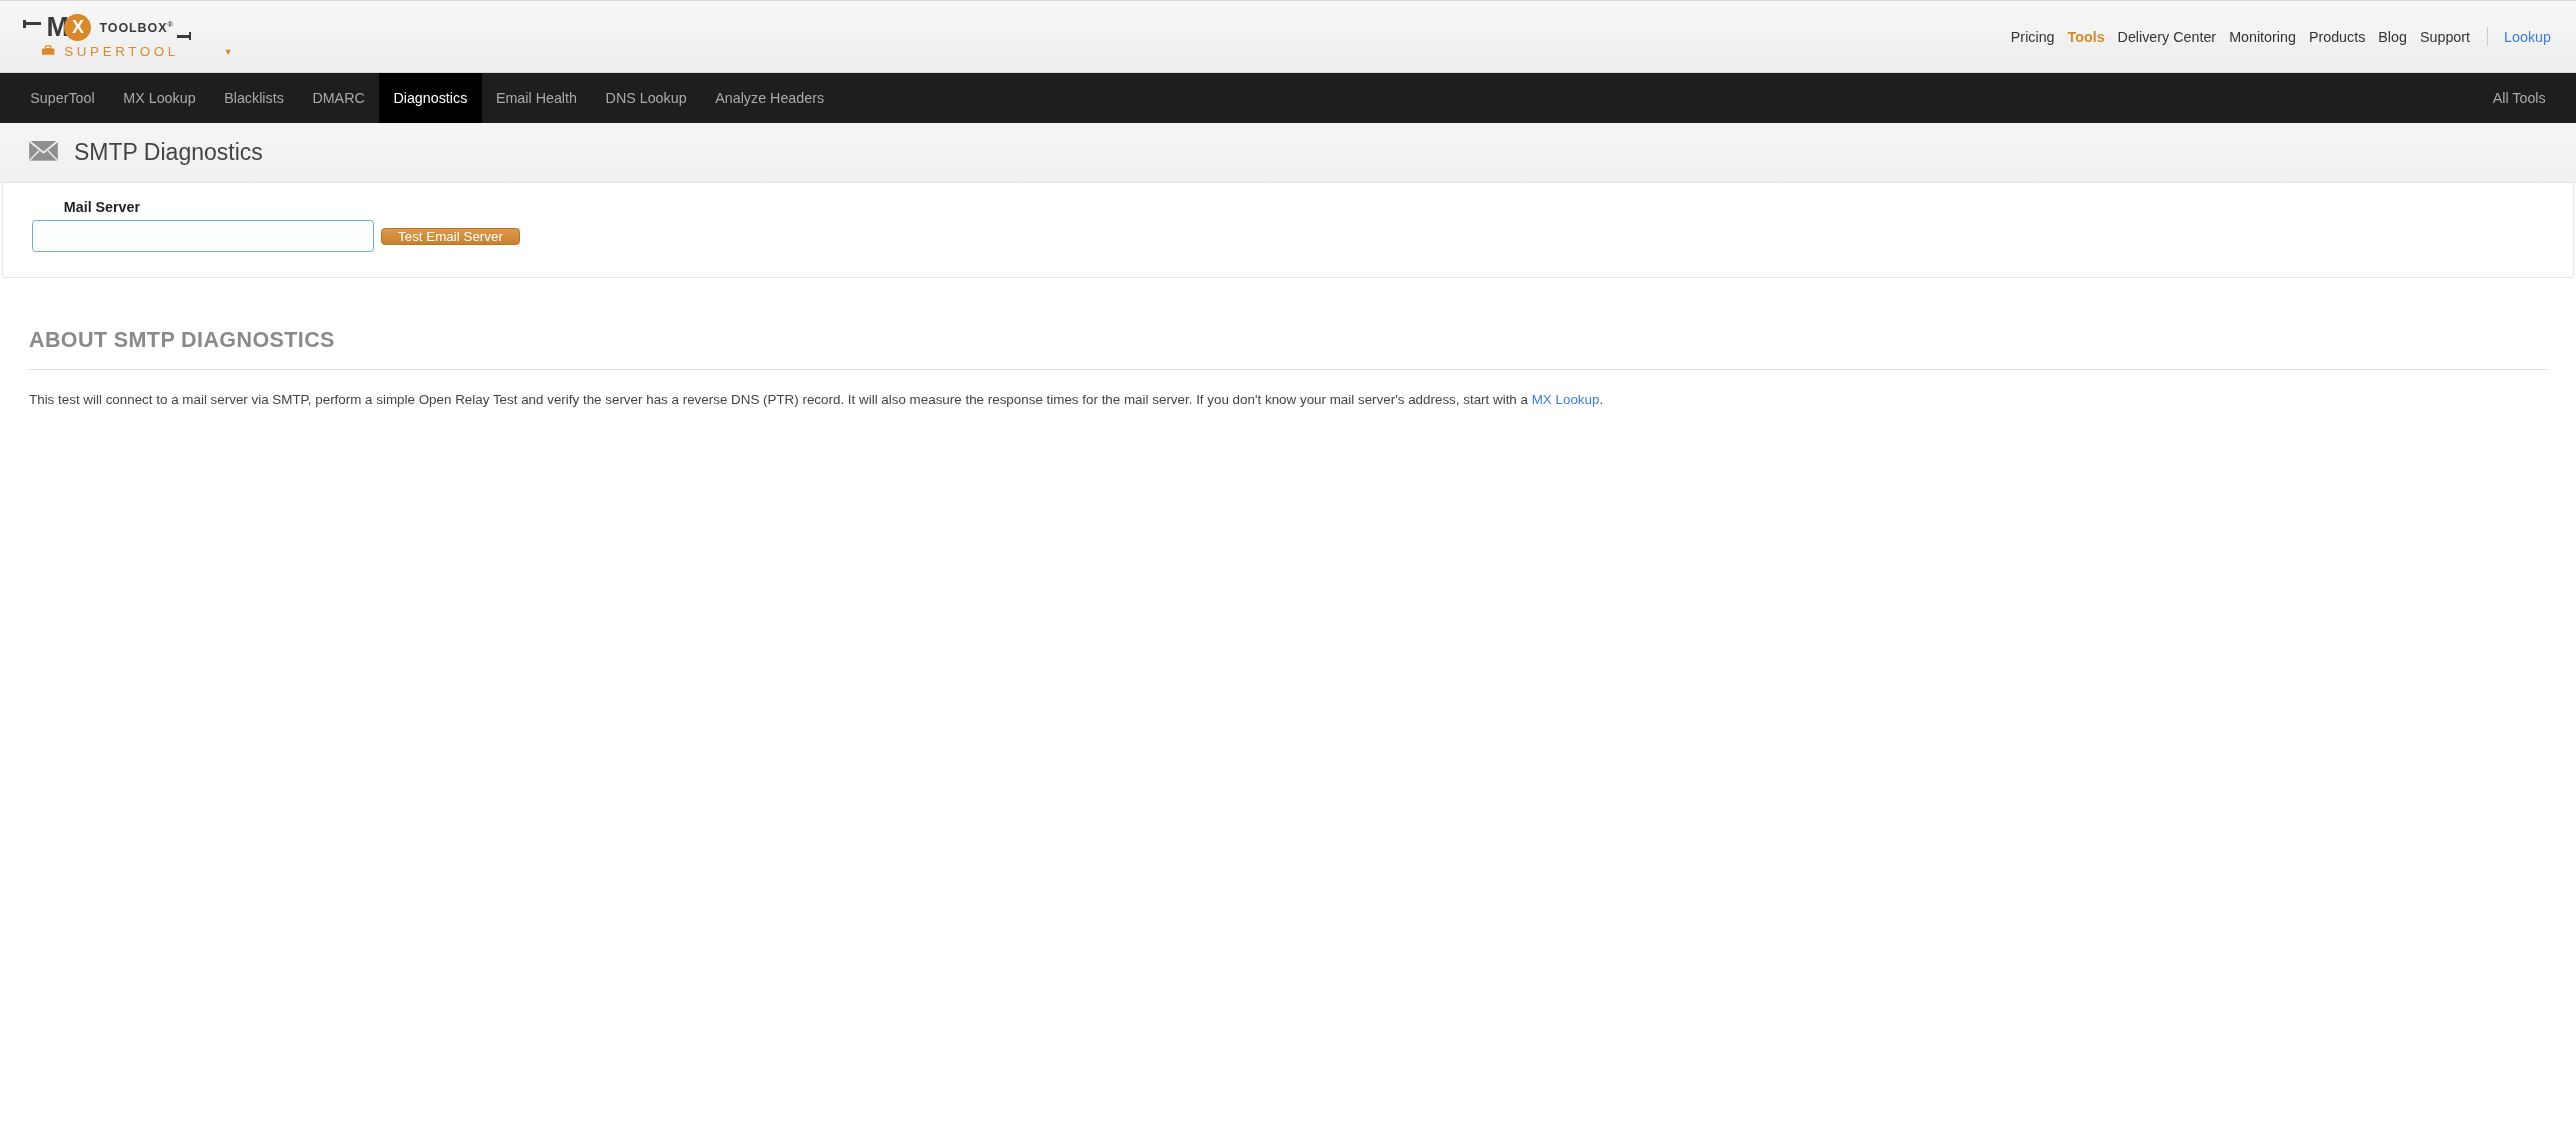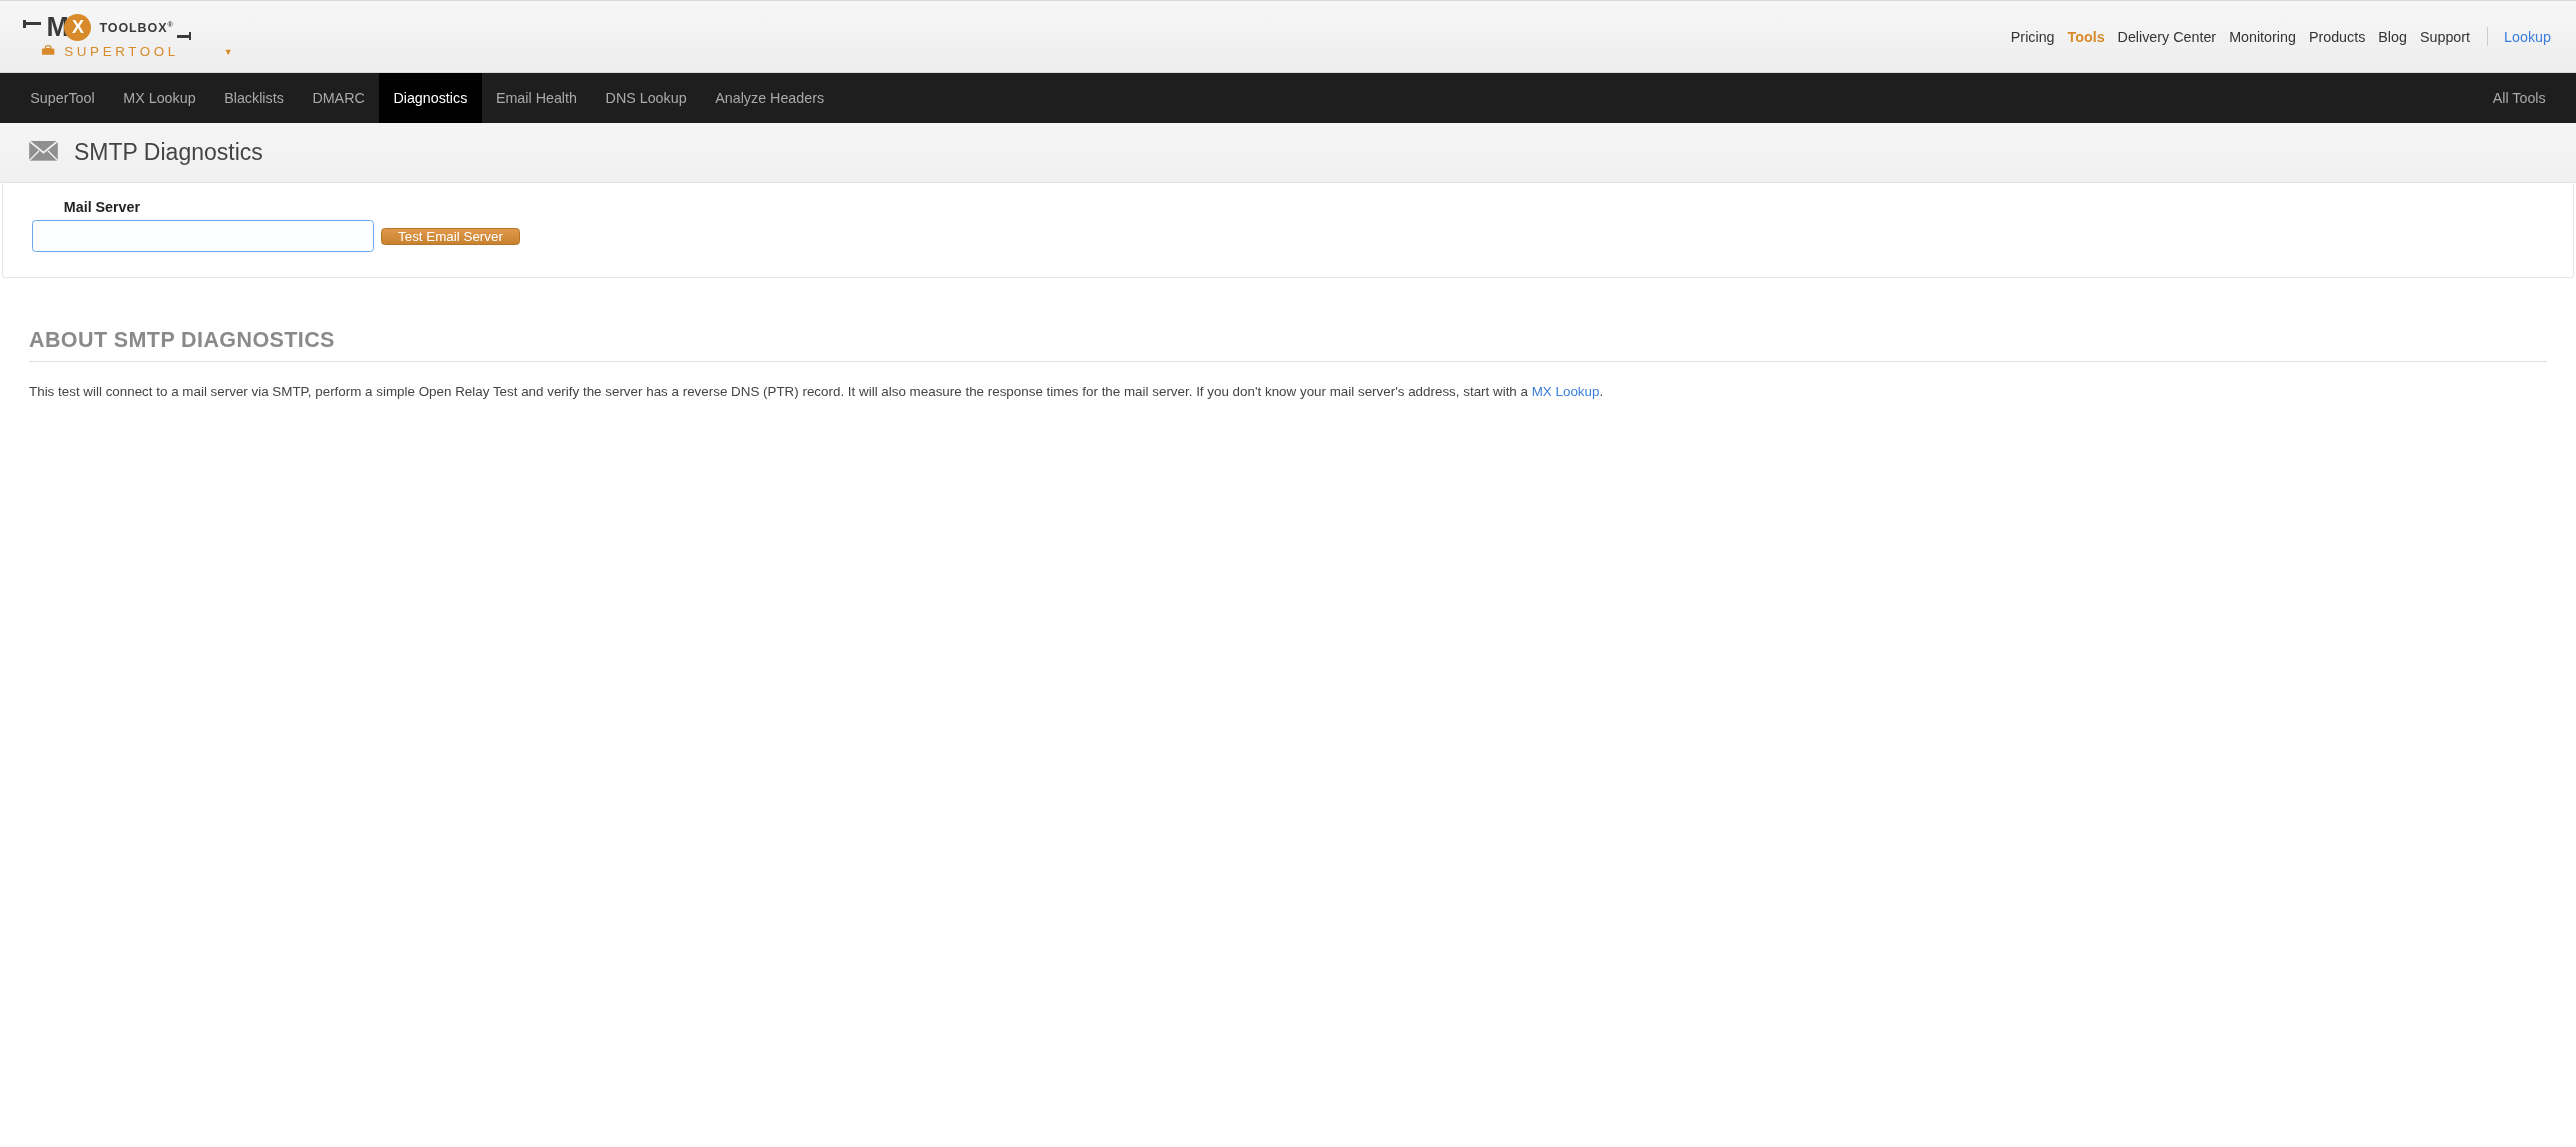--- a/index.html
+++ b/index.html
@@ -103,7 +103,7 @@
       font-size: 21.5px; font-weight: 700; color: #8a8a8a;
       letter-spacing: 0.4px;
       border-bottom: 1.8px solid #ddd;
-      padding-bottom: 8px; margin-bottom: 19.7px;
+      padding-bottom: 16px; margin-bottom: 19.7px;
       text-transform: uppercase;
     }
     .about-body { font-size: 13.4px; color: #444; line-height: 1.5; }

